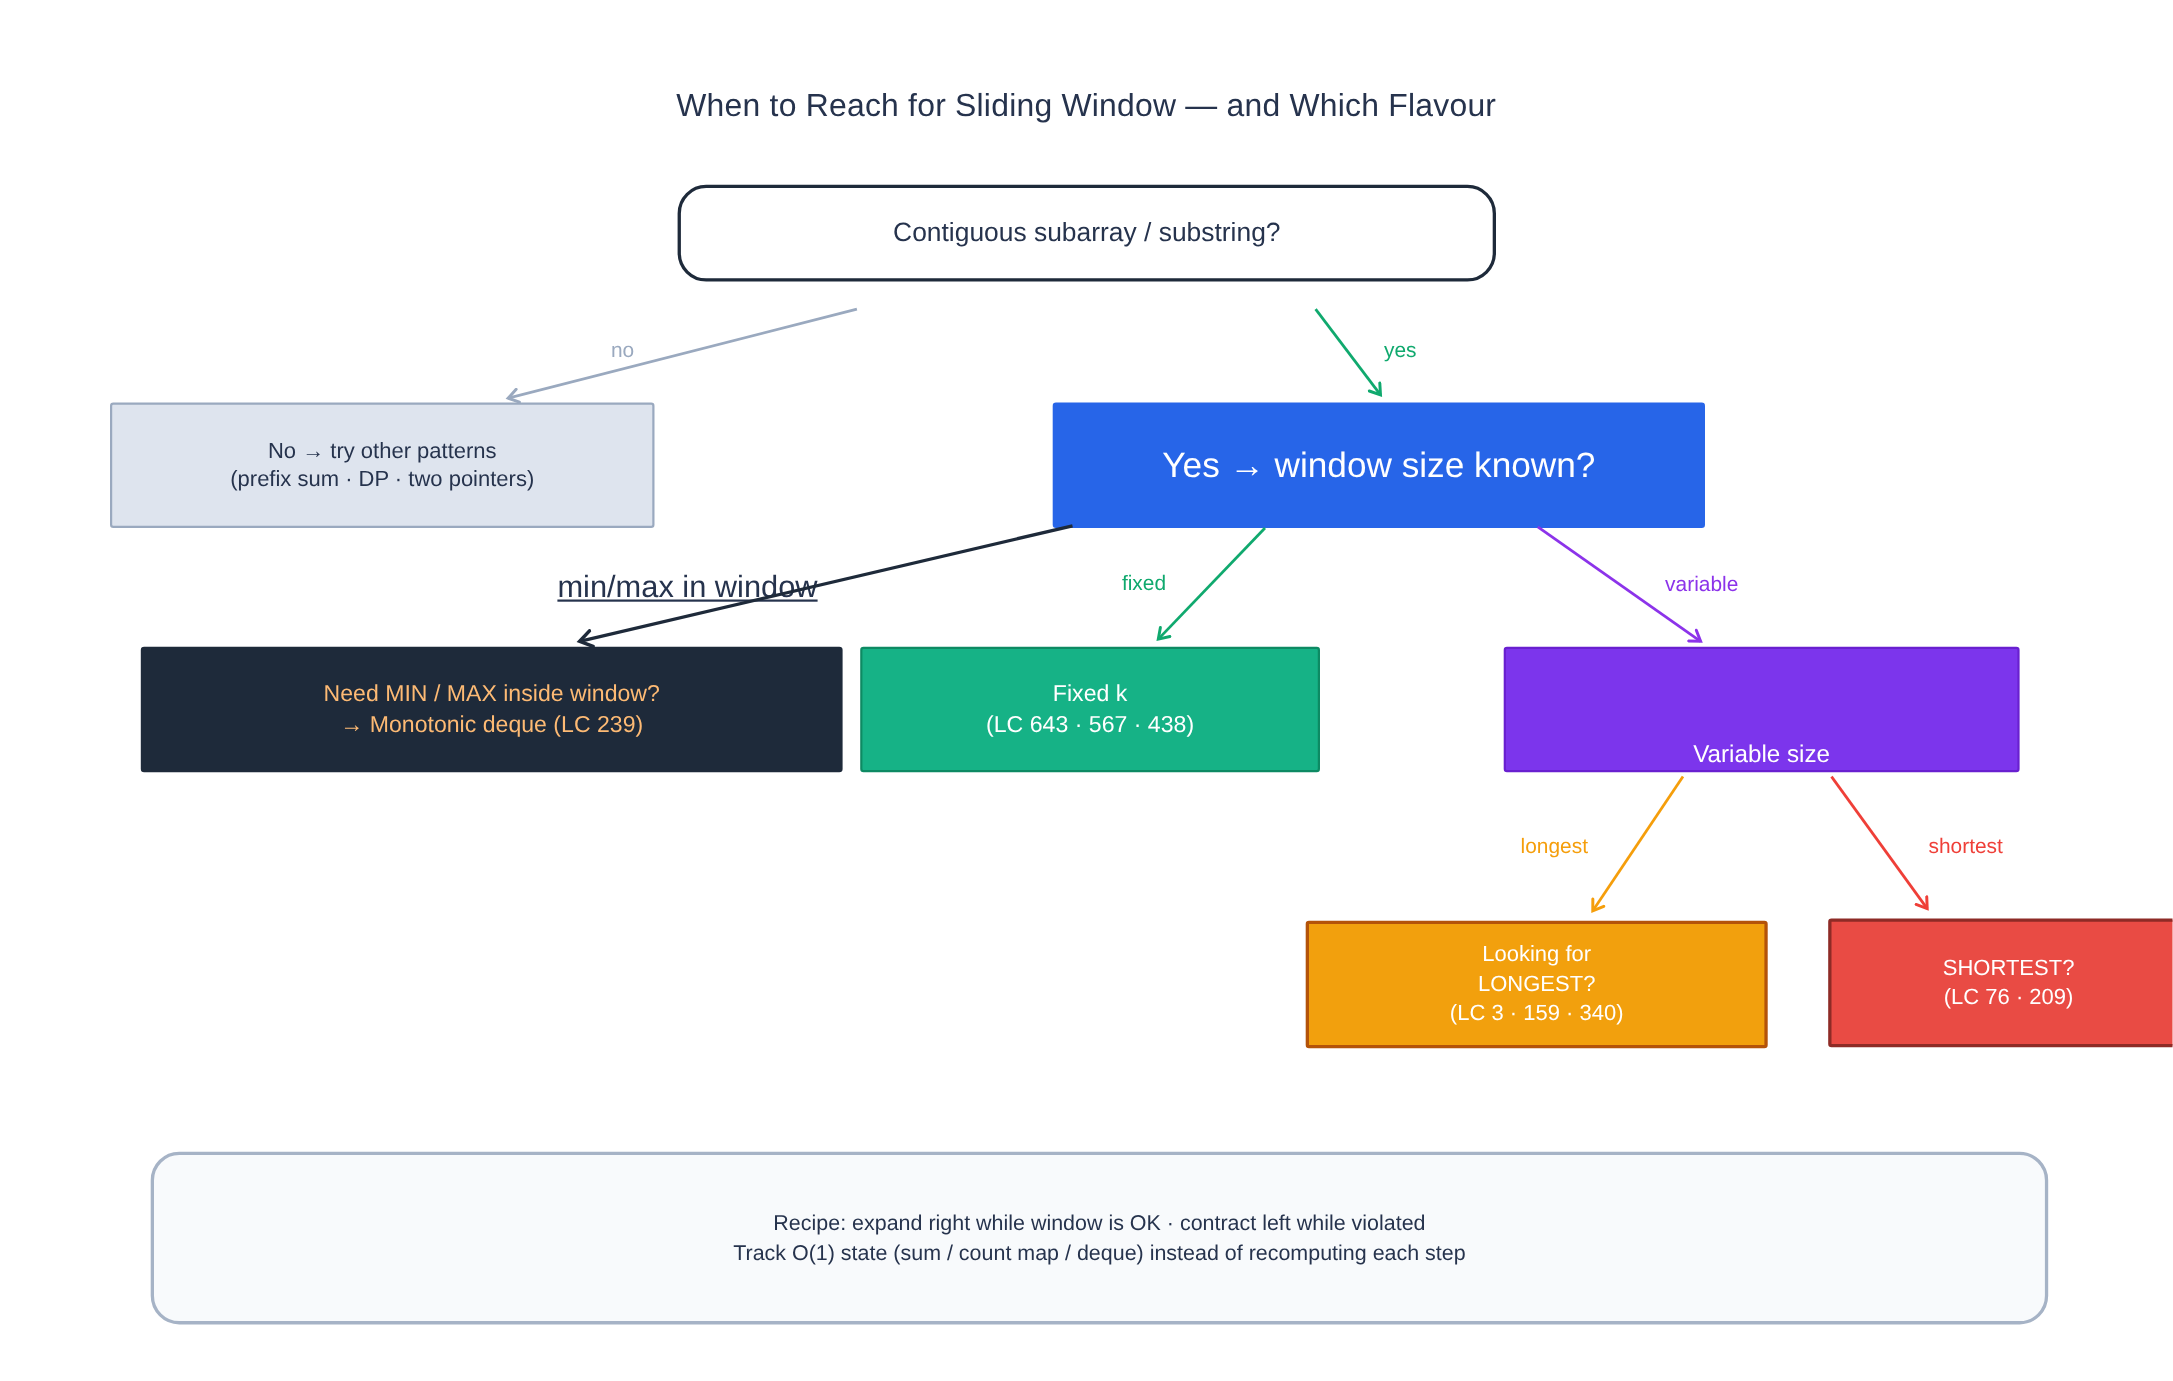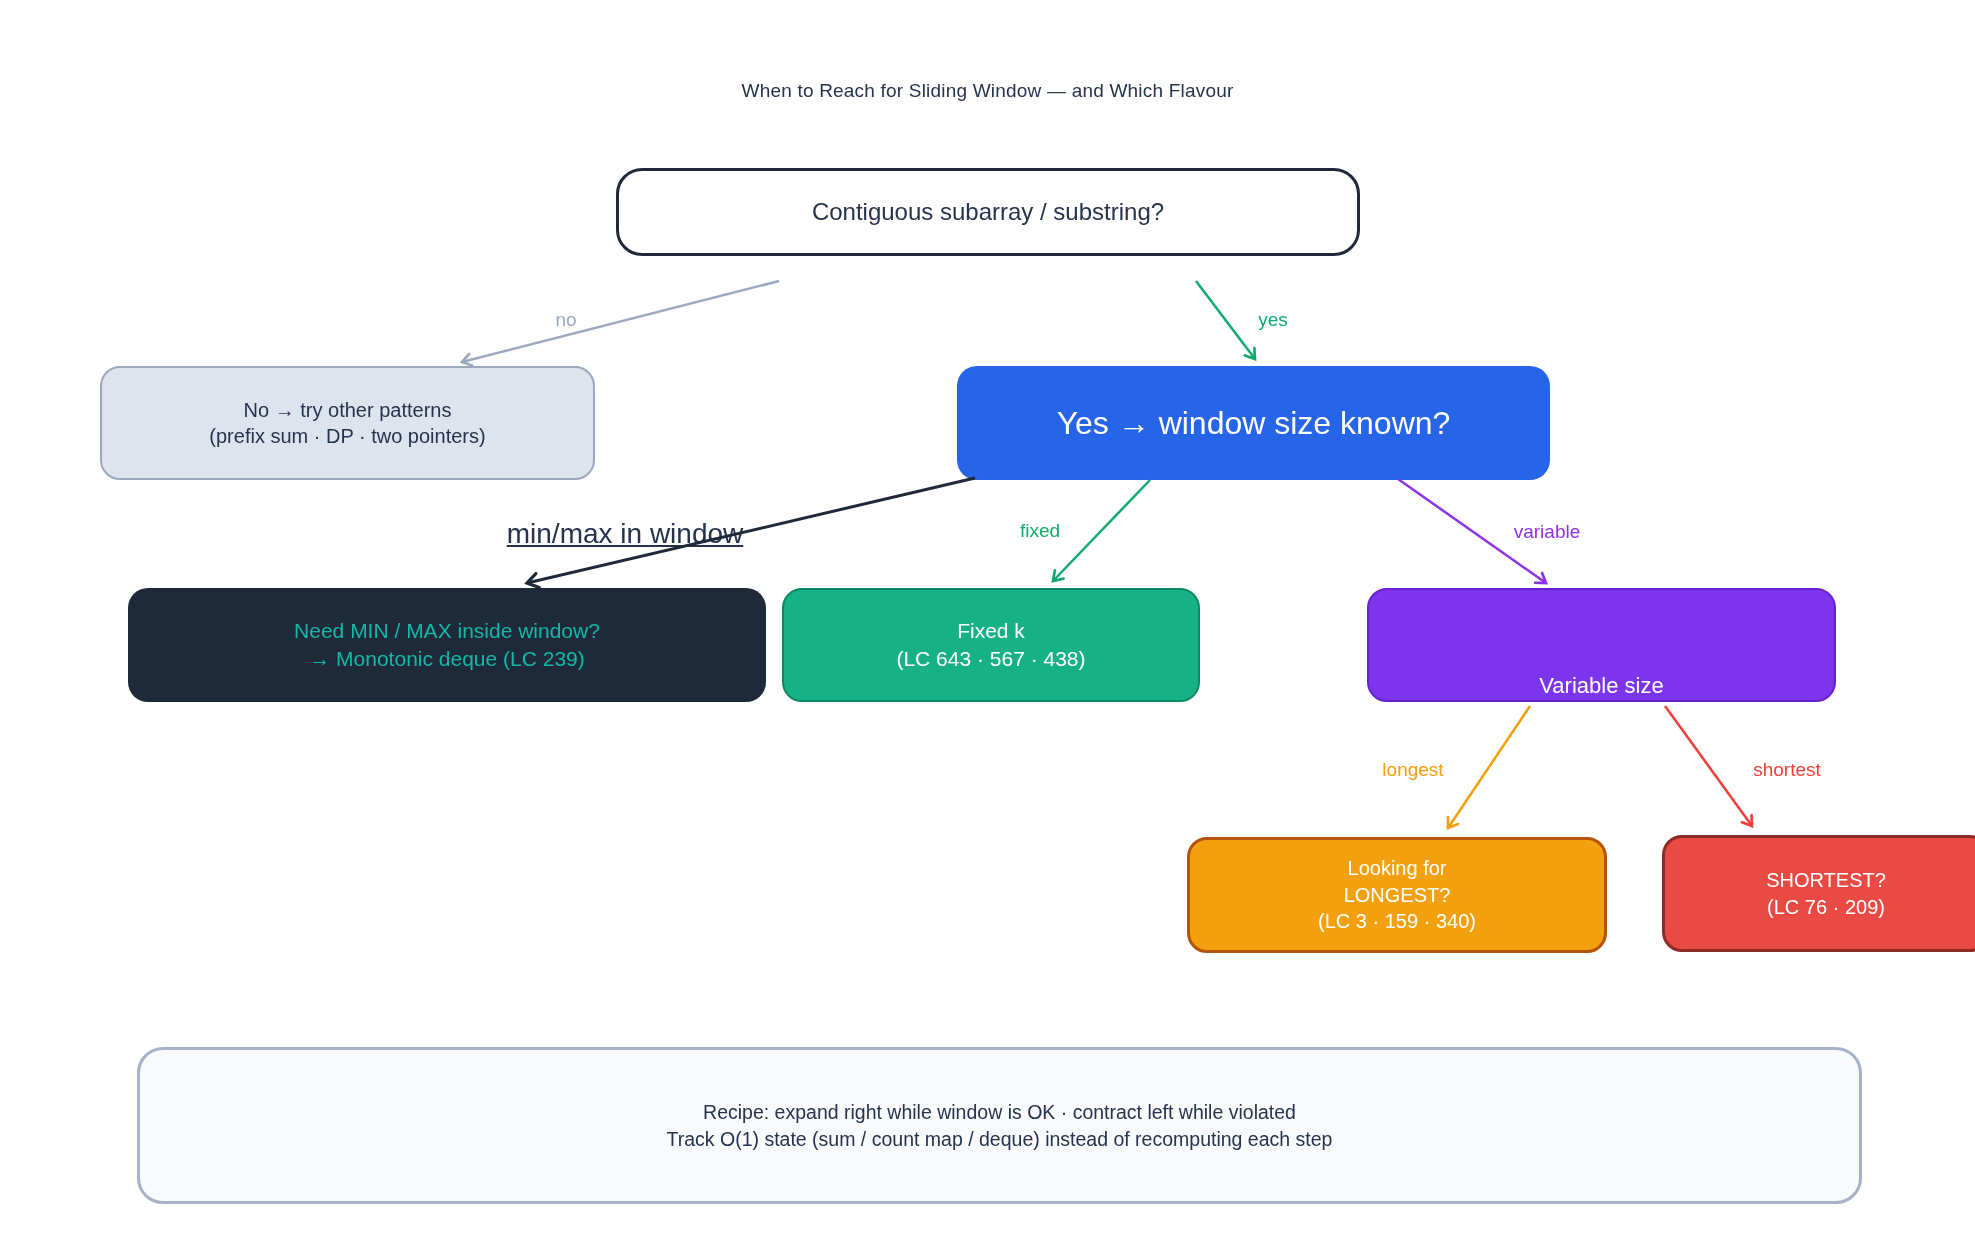--- a/index.html
+++ b/index.html
@@ -10,7 +10,7 @@
   }
   .title{
     position:absolute;left:0;top:80px;width:1975px;text-align:center;
-    font-size:19px;font-weight:500;letter-spacing:.2px;color:var(--ink);
+    font-size:29px;font-weight:500;letter-spacing:.2px;color:var(--ink);
   }
   .node{
     position:absolute;display:flex;flex-direction:column;align-items:center;justify-content:center;

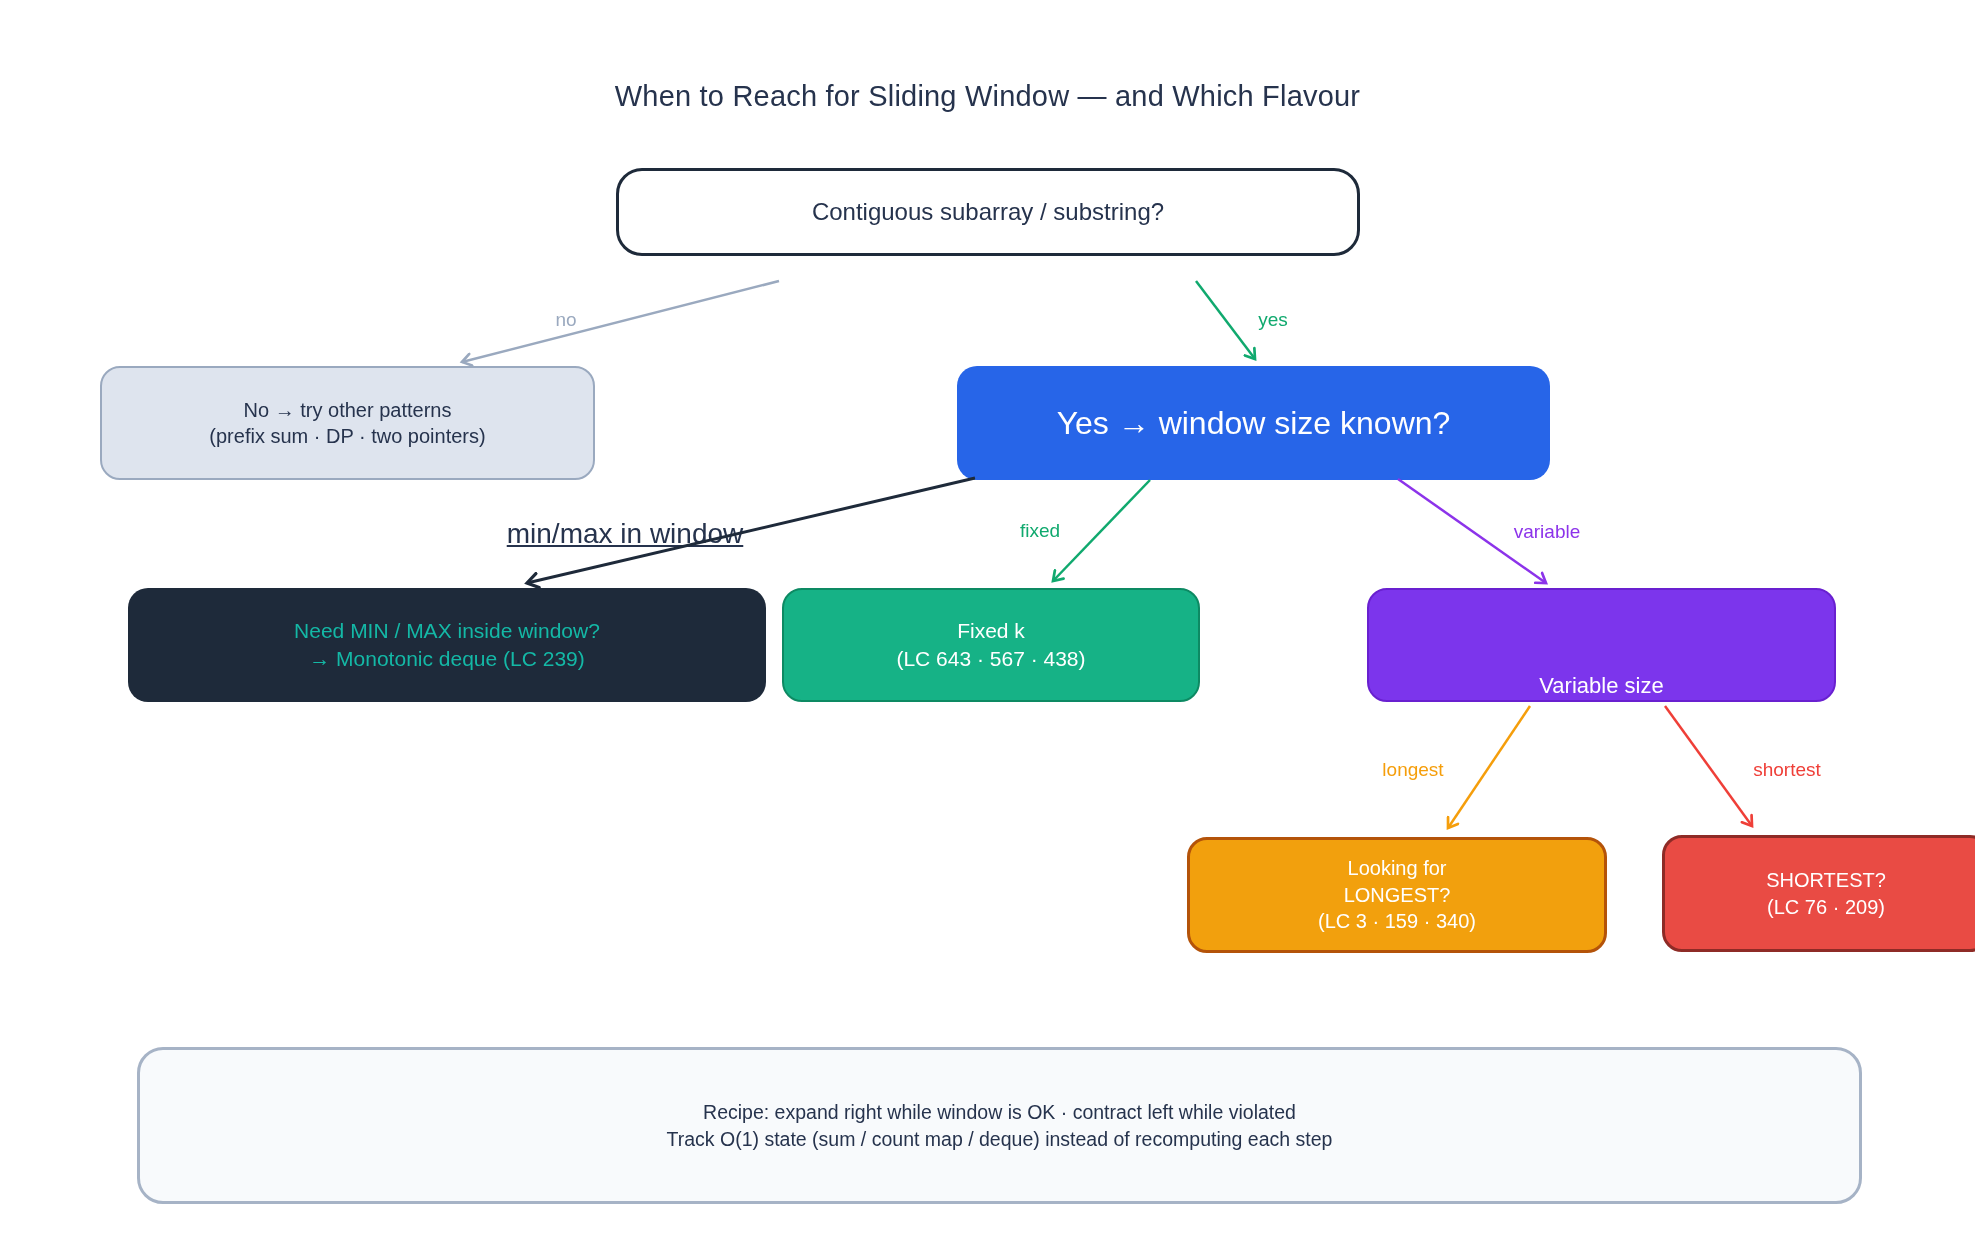--- a/index.html
+++ b/index.html
@@ -14,7 +14,7 @@
   }
   .node{
     position:absolute;display:flex;flex-direction:column;align-items:center;justify-content:center;
-    text-align:center;border-radius:20px;line-height:1.32;box-sizing:border-box;
+    text-align:center;border-radius:3px;line-height:1.32;box-sizing:border-box;
   }
   .node span{display:block;}
   .node-root{left:616px;top:168px;width:744px;height:88px;background:#fff;

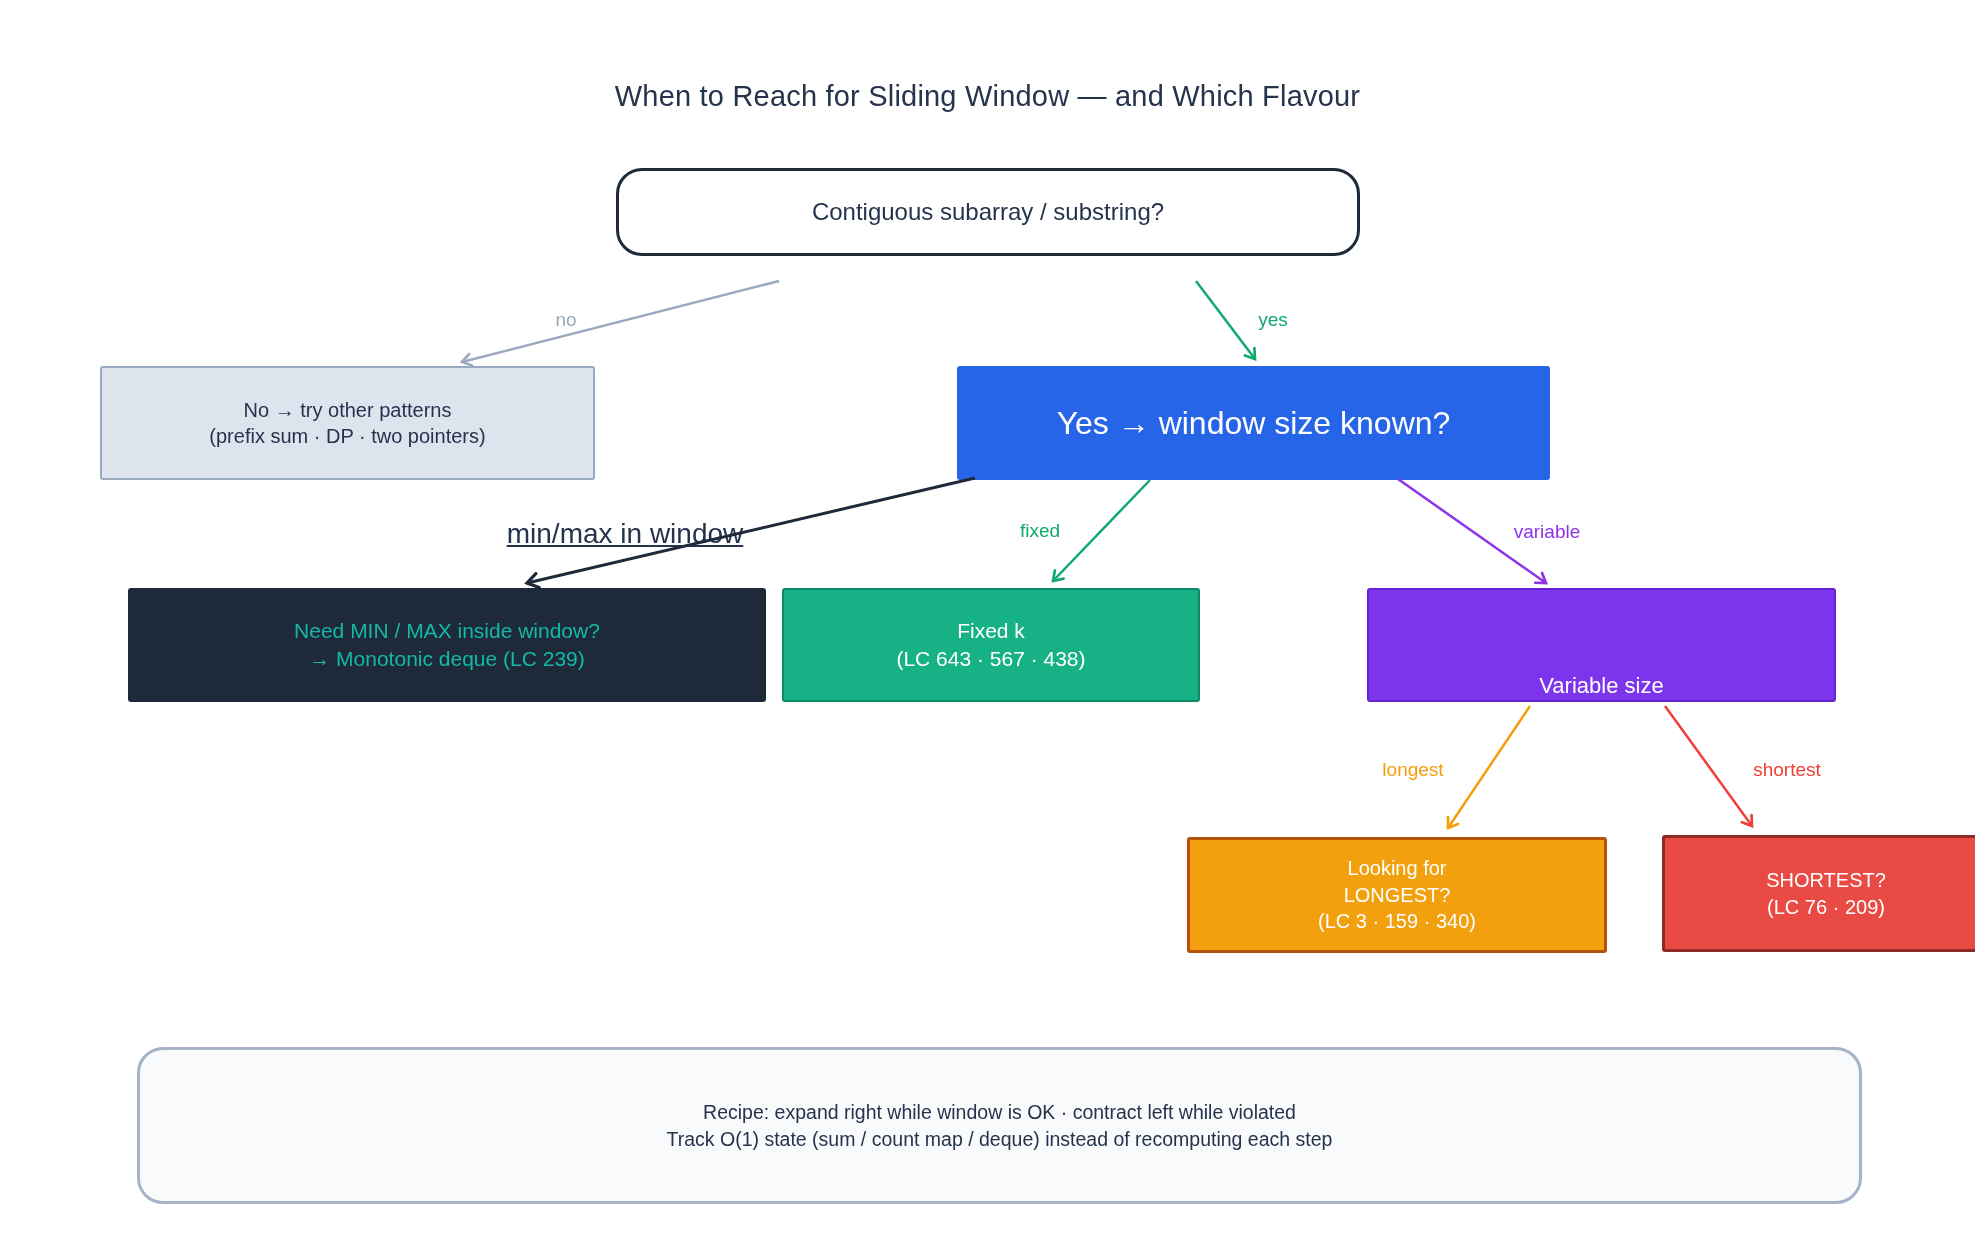--- a/index.html
+++ b/index.html
@@ -24,7 +24,7 @@
   .node-yes{left:957px;top:366px;width:593px;height:114px;background:var(--blue);
     color:#fff;font-size:32px;}
   .node-deque{left:128px;top:588px;width:638px;height:114px;background:var(--ink-fill);
-    color:#14b8a6;font-size:21px;}
+    color:#fdba74;font-size:21px;}
   .node-fixed{left:782px;top:588px;width:418px;height:114px;background:var(--green-fill);
     border:2.5px solid var(--green-border);color:#fff;font-size:21px;}
   .node-variable{left:1367px;top:588px;width:469px;height:114px;background:var(--purple-fill);

